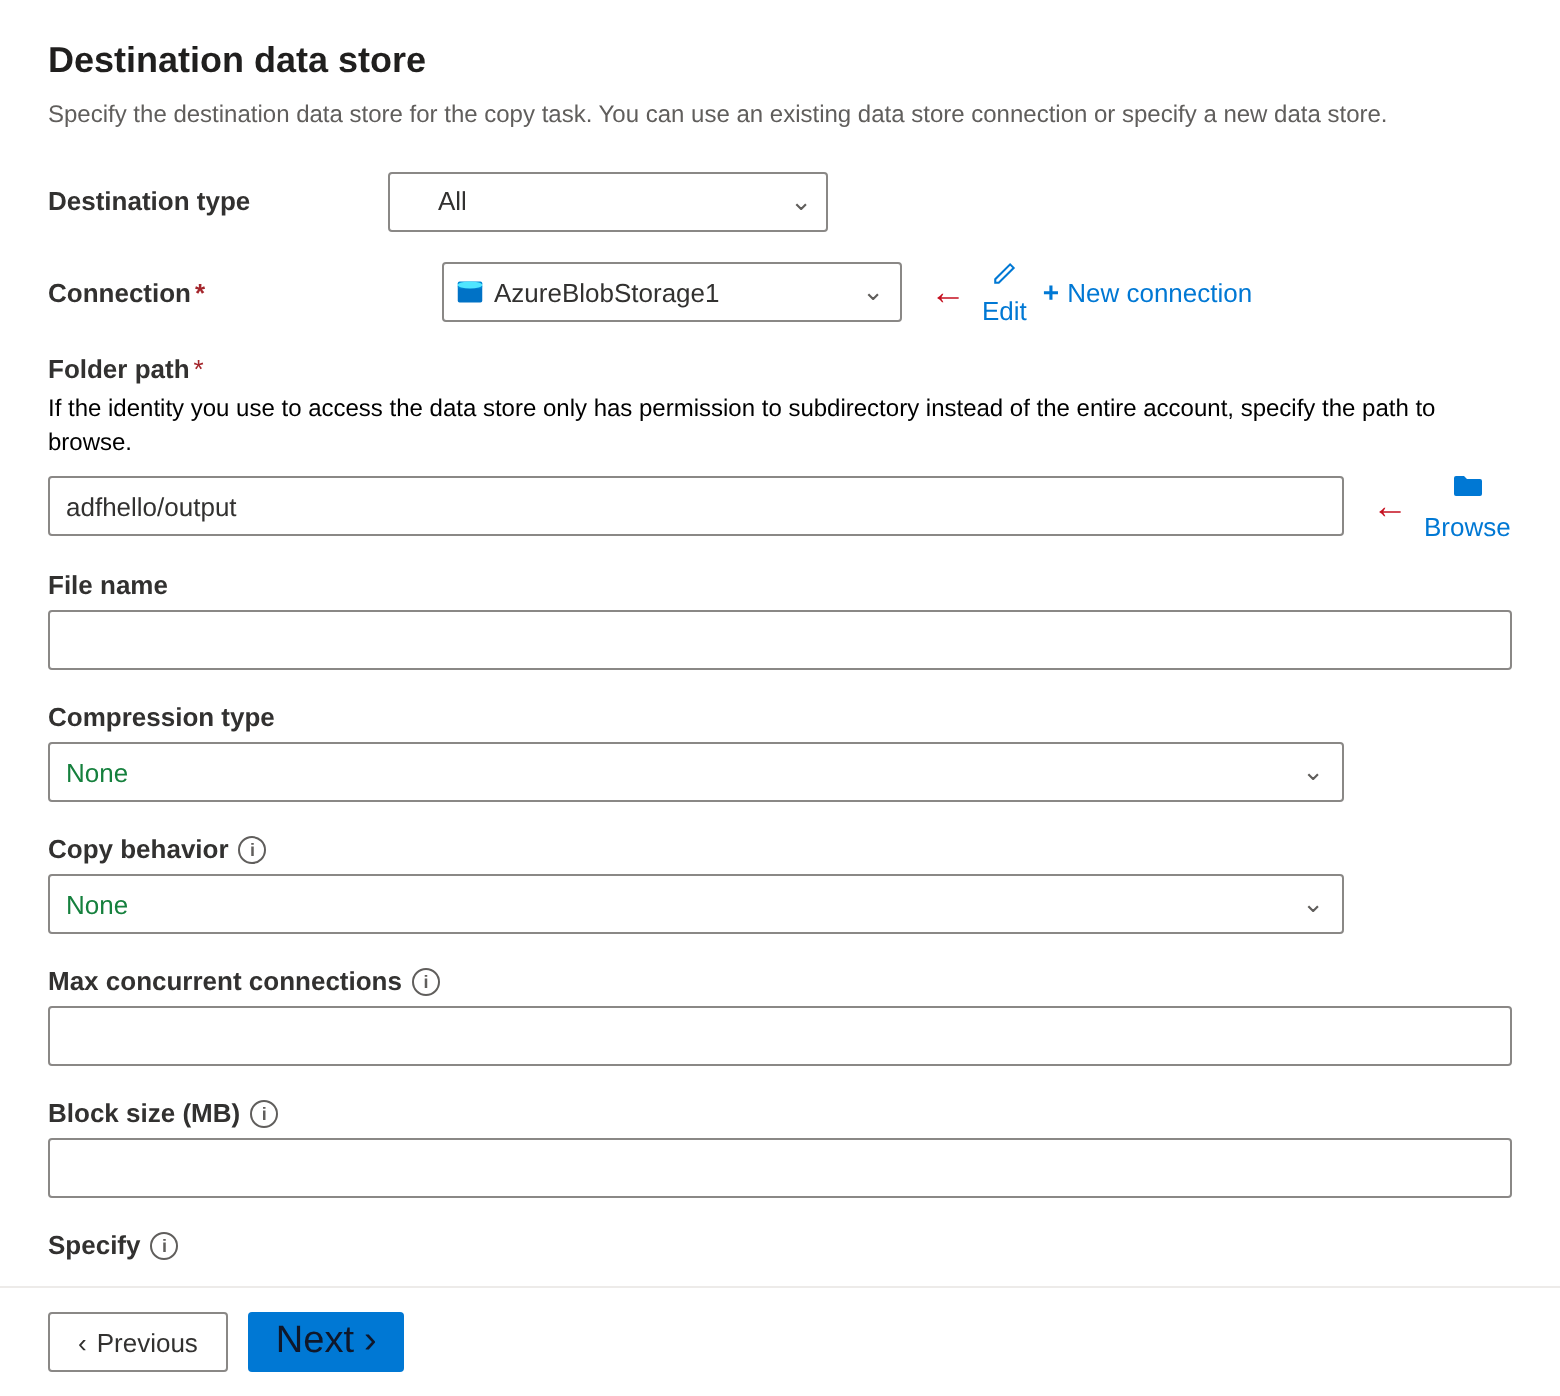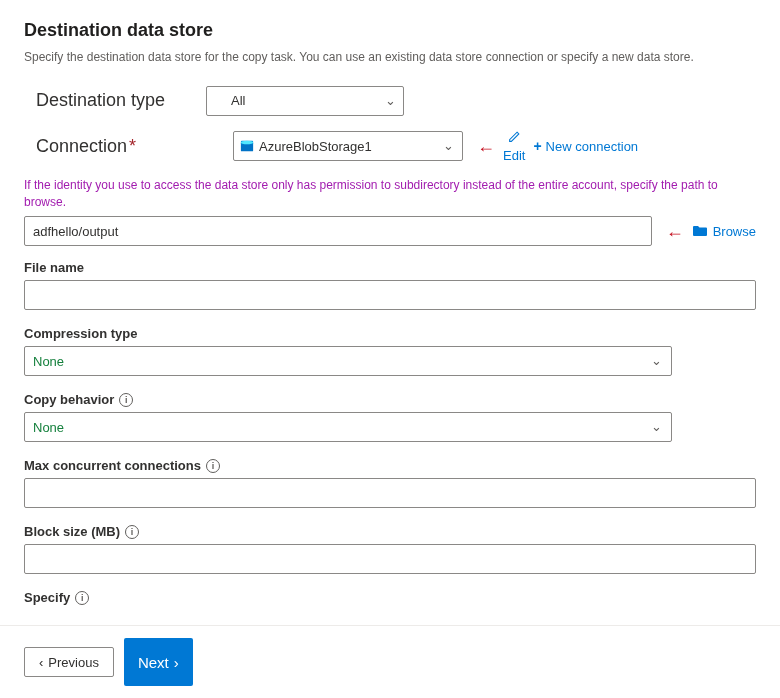--- a/index.html
+++ b/index.html
@@ -33,12 +33,11 @@
       margin-bottom: 14px;
     }
     .form-label {
-      font-size: 18px;
-      font-weight: 400;
+      font-size: 13px;
+      font-weight: 700;
       color: #323130;
       min-width: 170px;
       flex-shrink: 0;
-      margin-left: 12px;
     }
     .required-star {
       color: #a4262c;

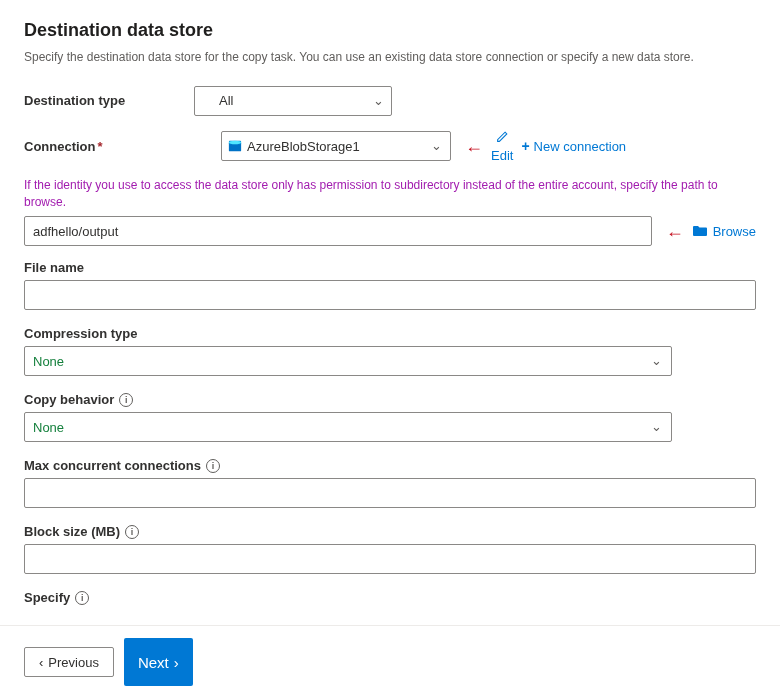--- a/index.html
+++ b/index.html
@@ -79,7 +79,7 @@
       pointer-events: none;
     }
     select.dropdown.destination-type {
-      width: 198px;
+      width: 220px;
       padding-left: 24px;
     }
     .connection-select-wrapper {

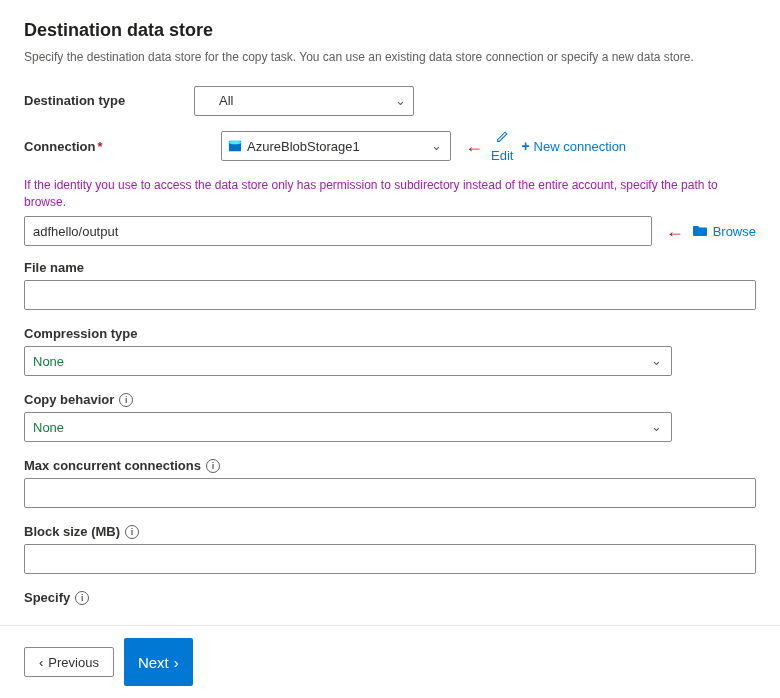--- a/index.html
+++ b/index.html
@@ -357,6 +357,10 @@
   </div>
 
   <div class="folder-path-section">
+    <div class="folder-path-label-row">
+      <span class="form-label" style="min-width:unset;">Folder path</span>
+      <span class="required-star">*</span>
+    </div>
     <p class="folder-path-description">If the identity you use to access the data store only has permission to subdirectory instead of the entire account, specify the path to browse.</p>
     <div class="folder-path-input-row">
       <input type="text" class="text-input" style="width: 648px;" value="adfhello/output">

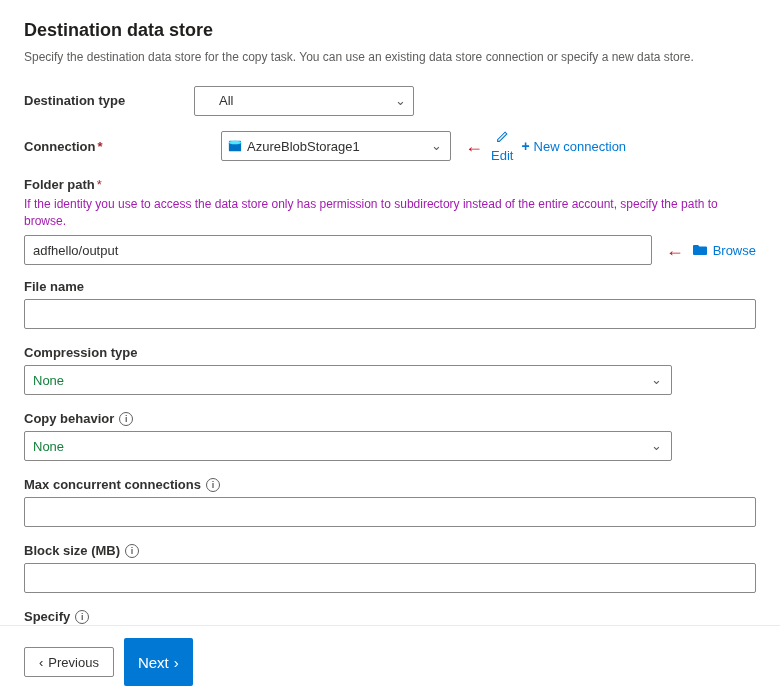--- a/index.html
+++ b/index.html
@@ -153,7 +153,7 @@
     }
     .folder-path-description {
       font-size: 12px;
-      color: #a21caf;
+      color: #000000;
       margin-bottom: 6px;
       line-height: 1.4;
     }

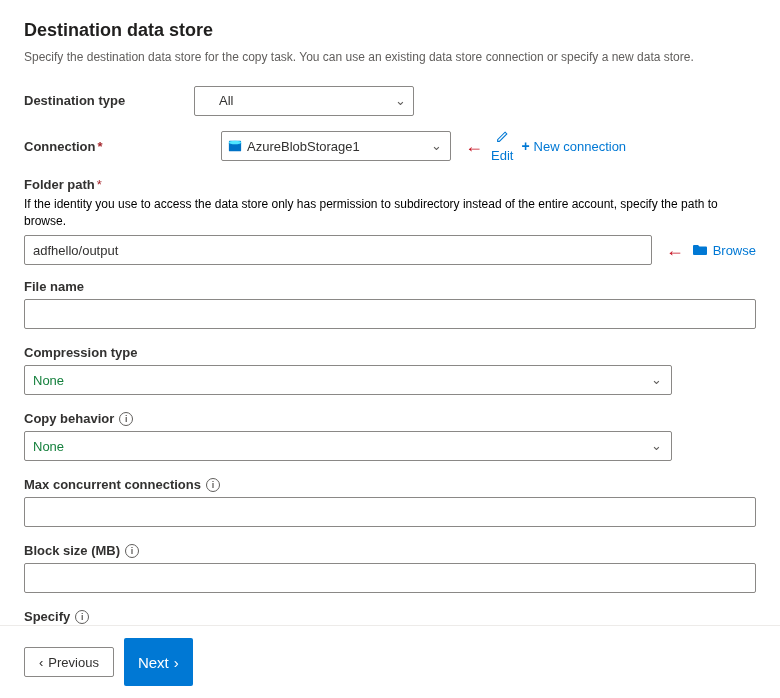--- a/index.html
+++ b/index.html
@@ -184,6 +184,7 @@
       padding: 0;
       white-space: nowrap;
       flex-shrink: 0;
+      flex-direction: column;
     }
     .form-field-block {
       margin-bottom: 16px;

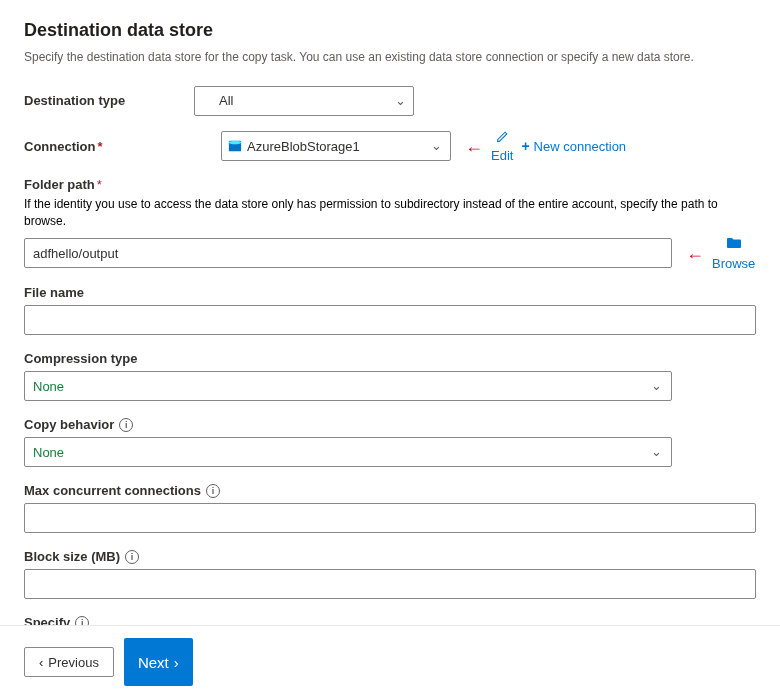--- a/index.html
+++ b/index.html
@@ -268,13 +268,13 @@
       gap: 5px;
     }
     .btn-next {
-      height: 48px;
+      height: 30px;
       padding: 0 14px;
       border: none;
       border-radius: 2px;
       background: #0078d4;
-      color: #ffffff;
-      font-size: 15px;
+      color: #0f172a;
+      font-size: 19px;
       cursor: pointer;
       display: flex;
       align-items: center;

